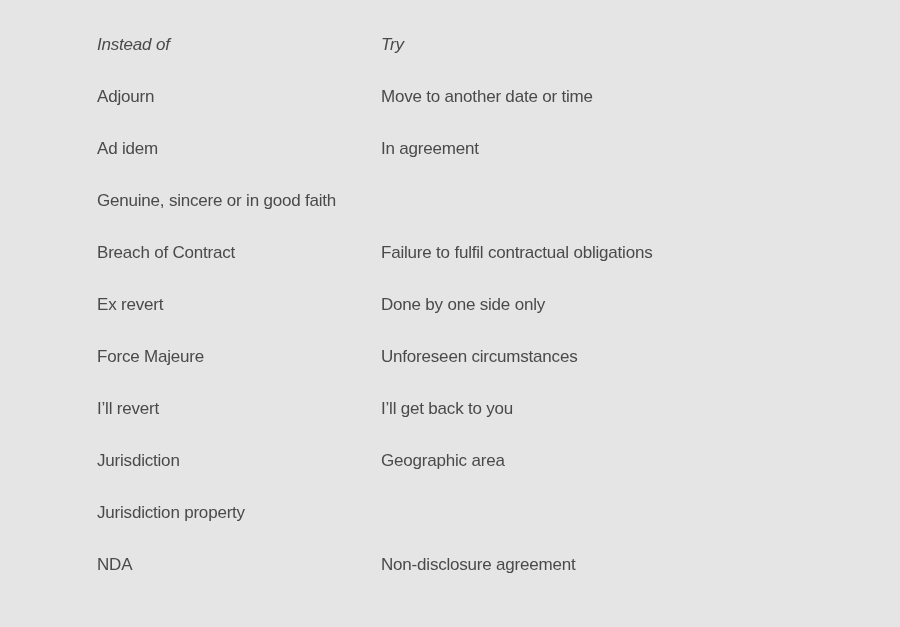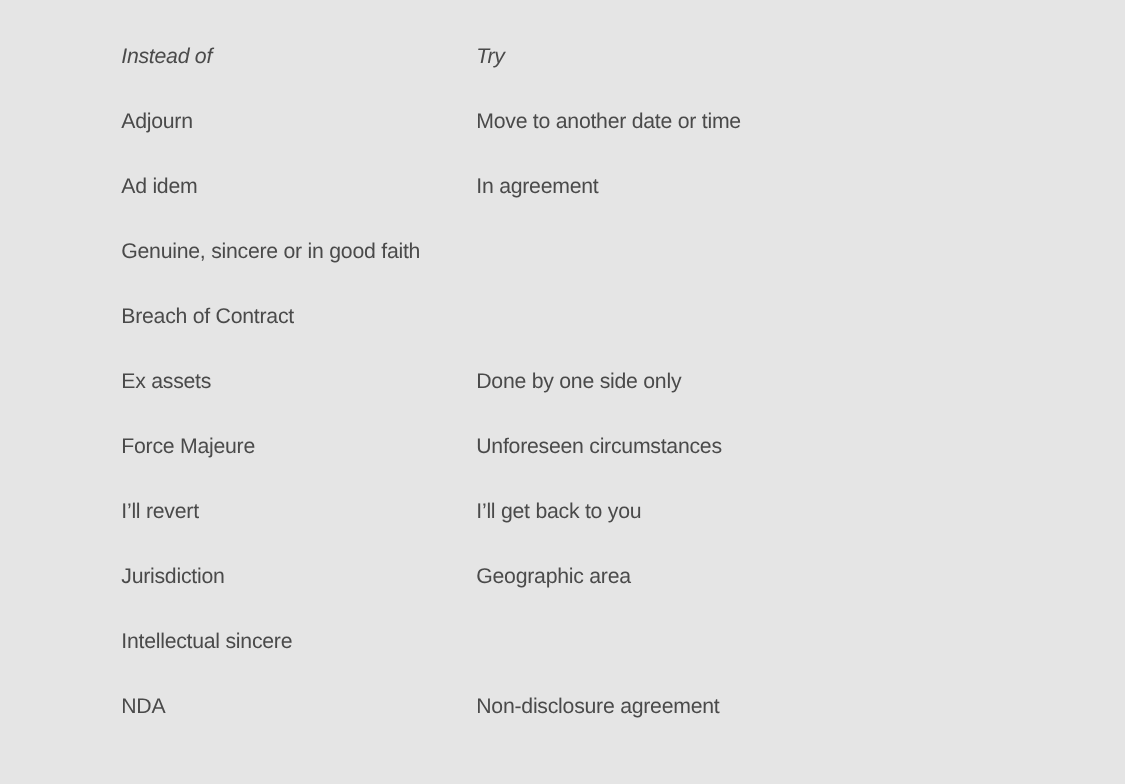--- a/index.html
+++ b/index.html
@@ -68,6 +68,7 @@
         </div>
         <div class="row">
           <div class="cell term">Breach of Contract</div>
+          <div class="cell plain">Failure to fulfil contractual obligations</div>
         </div>
         <div class="row">
           <div class="cell term">Ex assets</div>

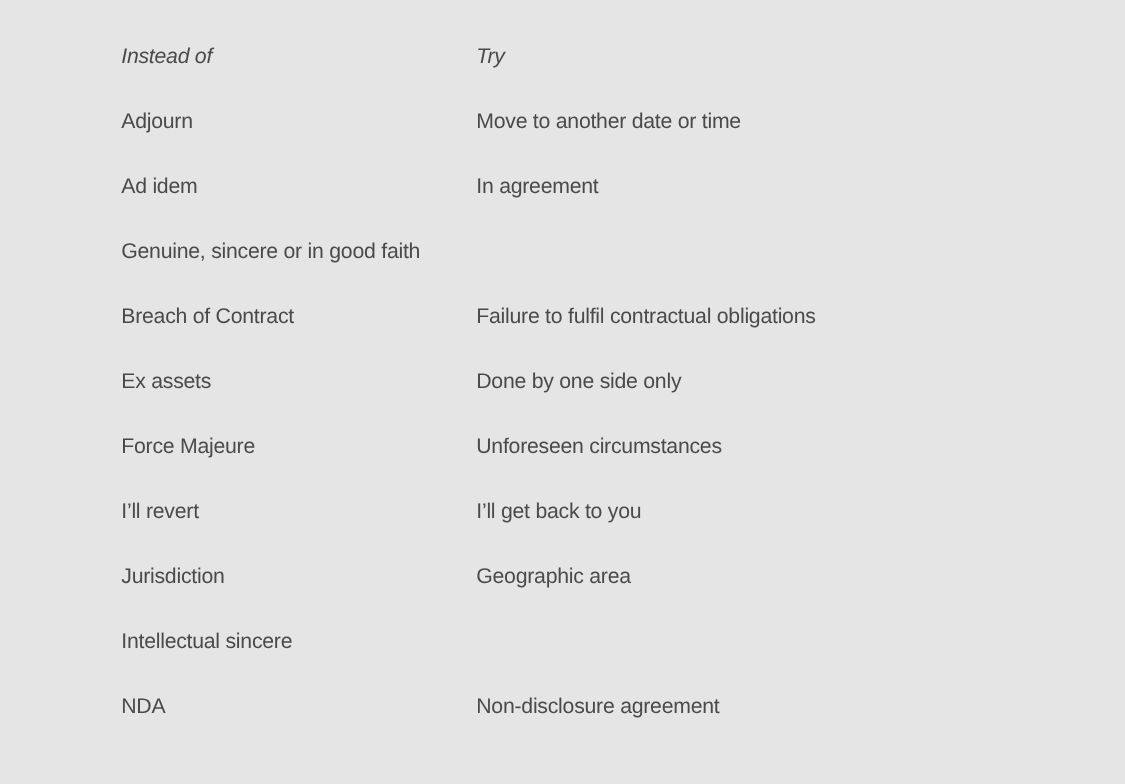--- a/index.html
+++ b/index.html
@@ -71,7 +71,7 @@
           <div class="cell plain">Failure to fulfil contractual obligations</div>
         </div>
         <div class="row">
-          <div class="cell term">Ex assets</div>
+          <div class="cell term">Ex revert</div>
           <div class="cell plain">Done by one side only</div>
         </div>
         <div class="row">

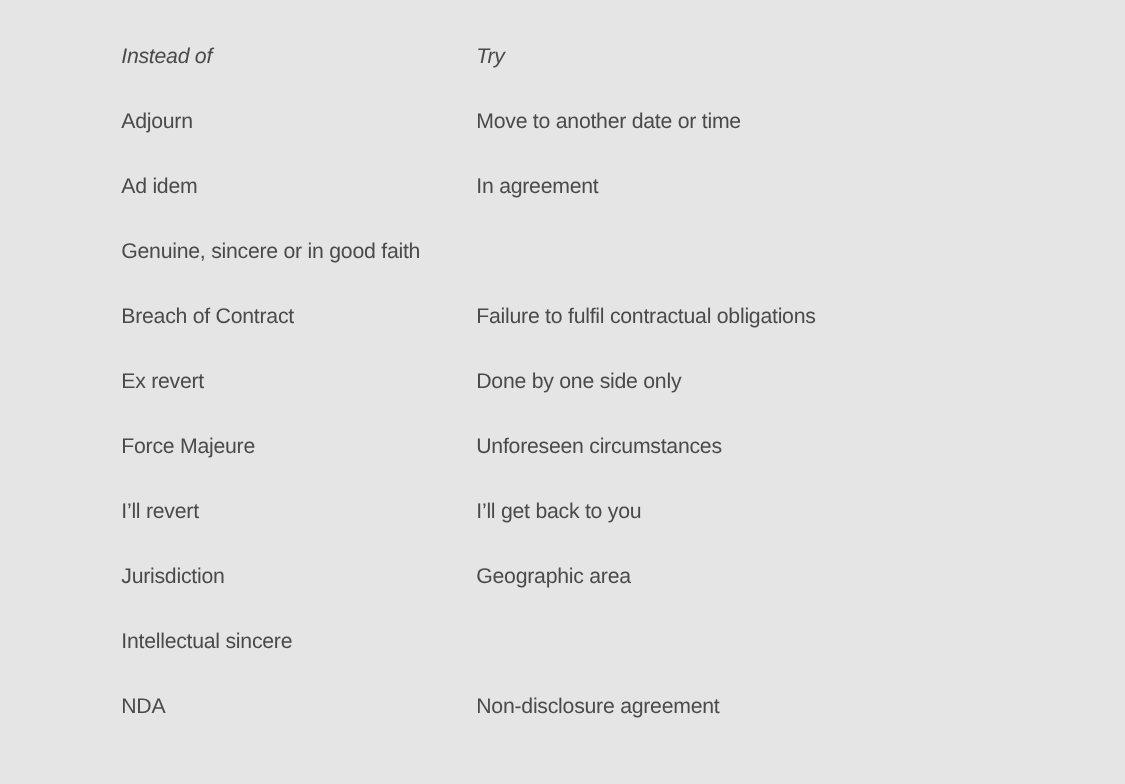--- a/index.html
+++ b/index.html
@@ -87,7 +87,7 @@
           <div class="cell plain">Geographic area</div>
         </div>
         <div class="row">
-          <div class="cell term">Intellectual sincere</div>
+          <div class="cell term">Jurisdiction property</div>
         </div>
         <div class="row">
           <div class="cell term">NDA</div>

